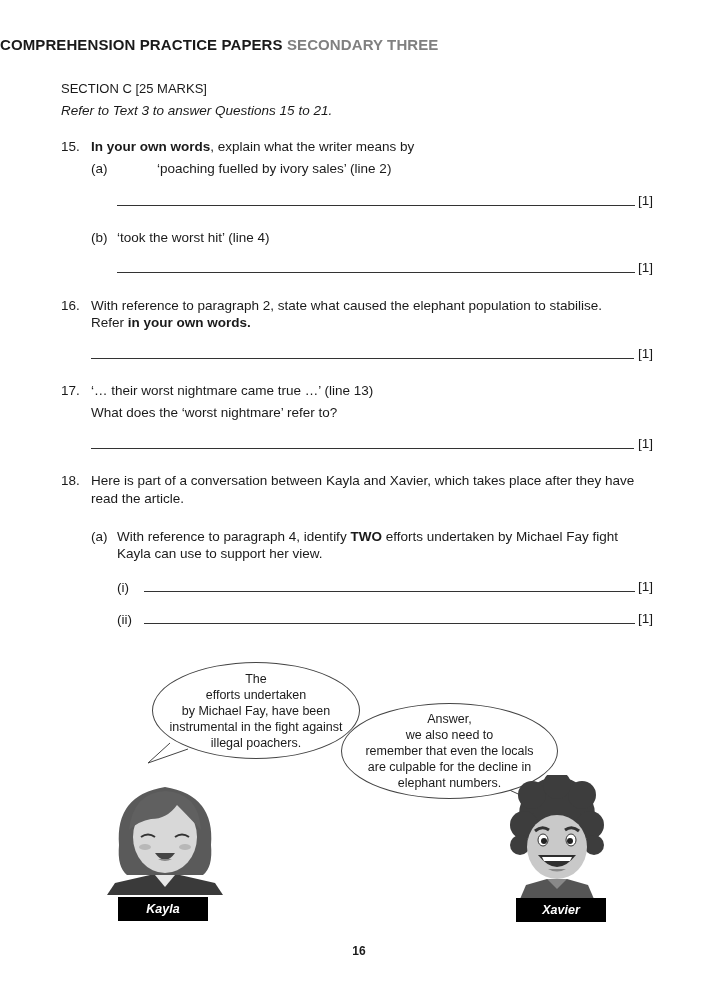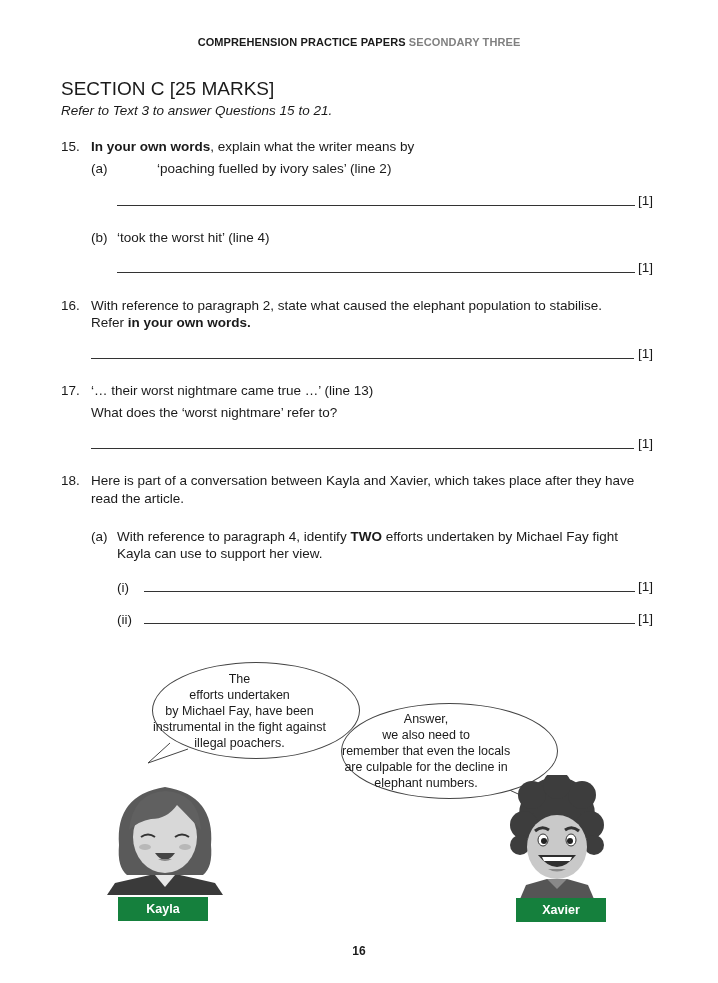--- a/index.html
+++ b/index.html
@@ -6,7 +6,7 @@
   body { width: 718px; height: 983px; position: relative; overflow: hidden;
          font-family: "Liberation Sans", "DejaVu Sans", sans-serif; color: #1a1a1a; }
   .abs { position: absolute; }
-  .header { top: 36px; left: 0; width: 718px; text-align: center; font-size: 11px;
+  .header { top: 36px; left: 0; width: 718px; text-align: left; font-size: 15px;
             font-weight: bold; letter-spacing: 0.1px; }
   .header .sub { color: #808080; font-weight: bold; }
   .t { font-size: 13.5px; line-height: 17px; white-space: nowrap; }

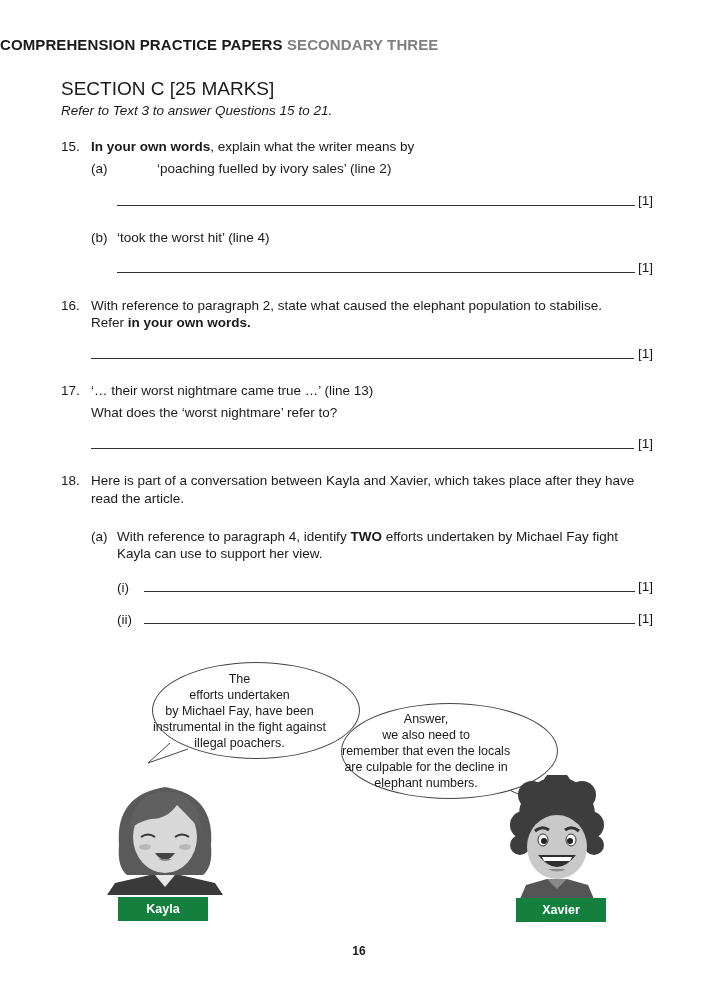--- a/index.html
+++ b/index.html
@@ -10,7 +10,7 @@
             font-weight: bold; letter-spacing: 0.1px; }
   .header .sub { color: #808080; font-weight: bold; }
   .t { font-size: 13.5px; line-height: 17px; white-space: nowrap; }
-  .sec { font-size: 19px; font-weight: normal; }
+  .sec { font-size: 13px; font-weight: normal; }
   .it { font-style: italic; text-align: right; }
   b { font-weight: bold; }
   .line { position: absolute; height: 0; border-top: 1px solid #333; }

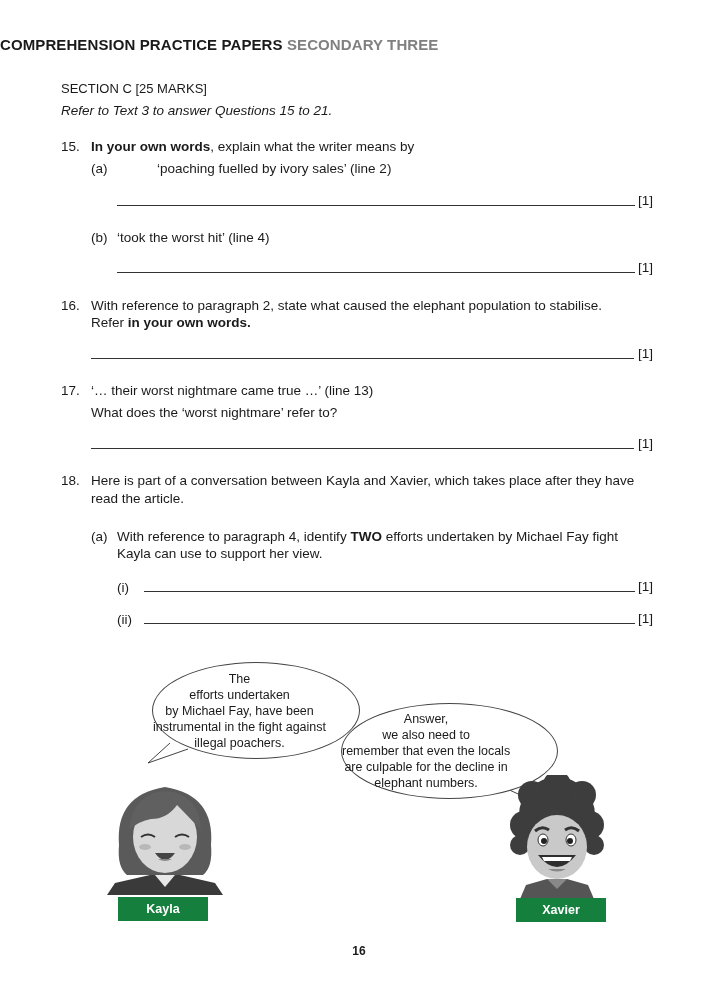--- a/index.html
+++ b/index.html
@@ -17,7 +17,7 @@
   .mark { position: absolute; font-size: 13.5px; }
   .bubble { position: absolute; background: #fff; border: 1px solid #444; border-radius: 50%;
             text-align: center; font-size: 12.5px; line-height: 16px; display: flex;
-            align-items: center; }
+            align-items: center; justify-content: center; }
   .nametag { position: absolute; background: #15803d; color: #fff; font-weight: bold;
              font-size: 12.5px; text-align: center; line-height: 24px; }
   .pagenum { position: absolute; top: 944px; left: 0; width: 718px; text-align: center;

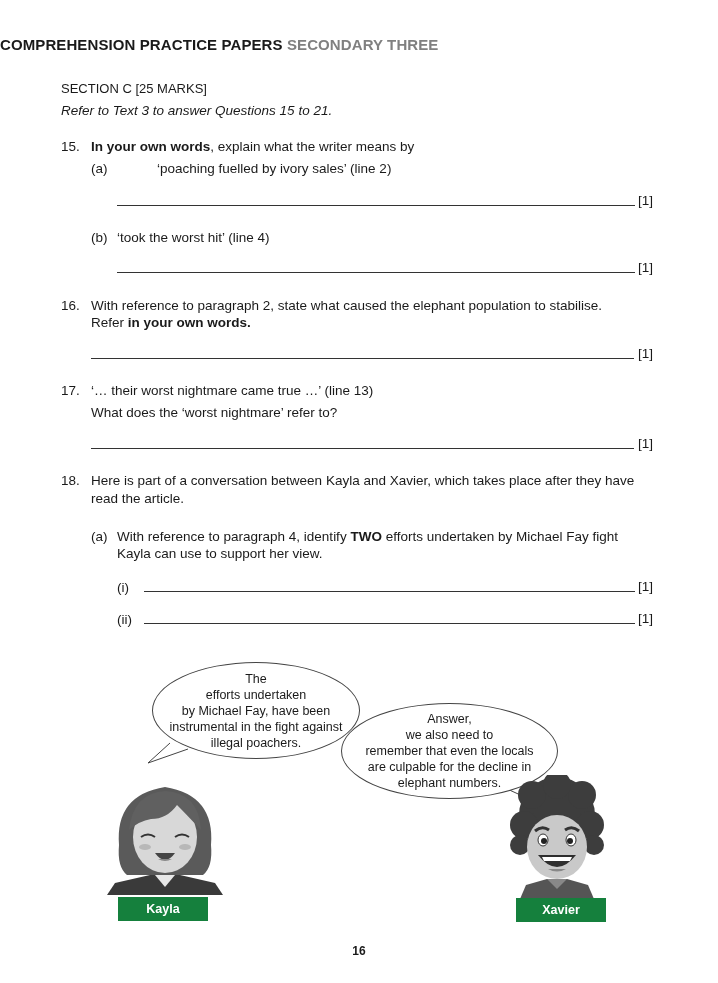--- a/index.html
+++ b/index.html
@@ -18,8 +18,8 @@
   .bubble { position: absolute; background: #fff; border: 1px solid #444; border-radius: 50%;
             text-align: center; font-size: 12.5px; line-height: 16px; display: flex;
             align-items: center; justify-content: center; }
-  .nametag { position: absolute; background: #15803d; color: #fff; font-weight: bold;
-             font-size: 12.5px; text-align: center; line-height: 24px; }
+  .nametag { position: absolute; background: #000000; color: #fff; font-weight: bold;
+             font-size: 12.5px; text-align: center; line-height: 24px; font-style: italic; }
   .pagenum { position: absolute; top: 944px; left: 0; width: 718px; text-align: center;
              font-size: 12px; font-weight: bold; }
 </style>

